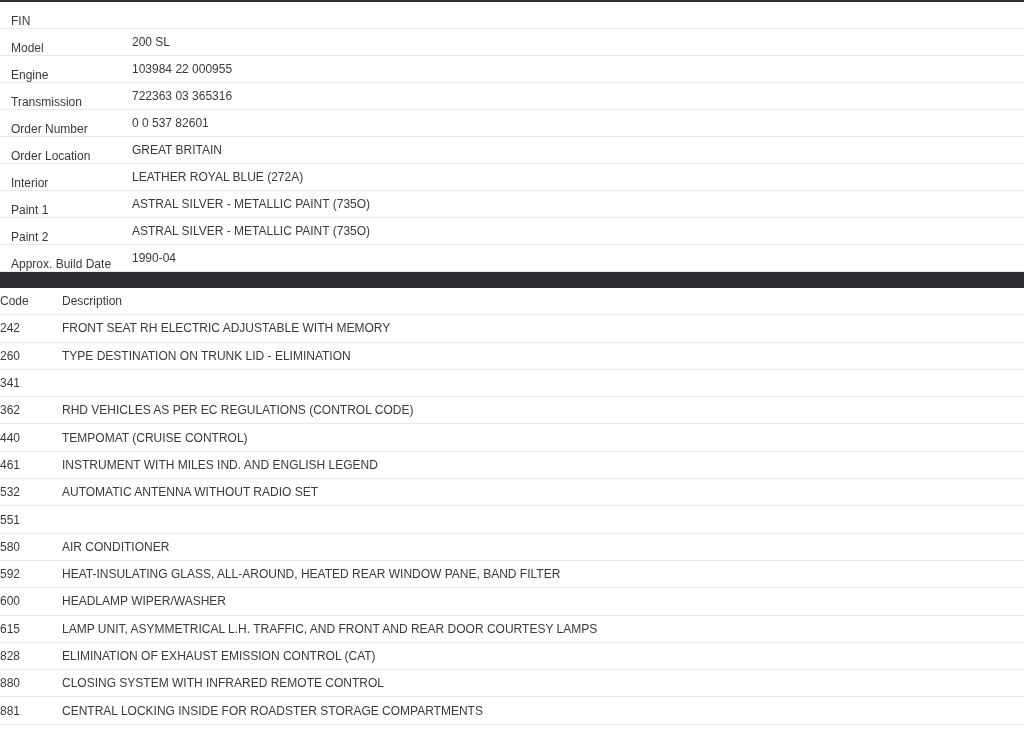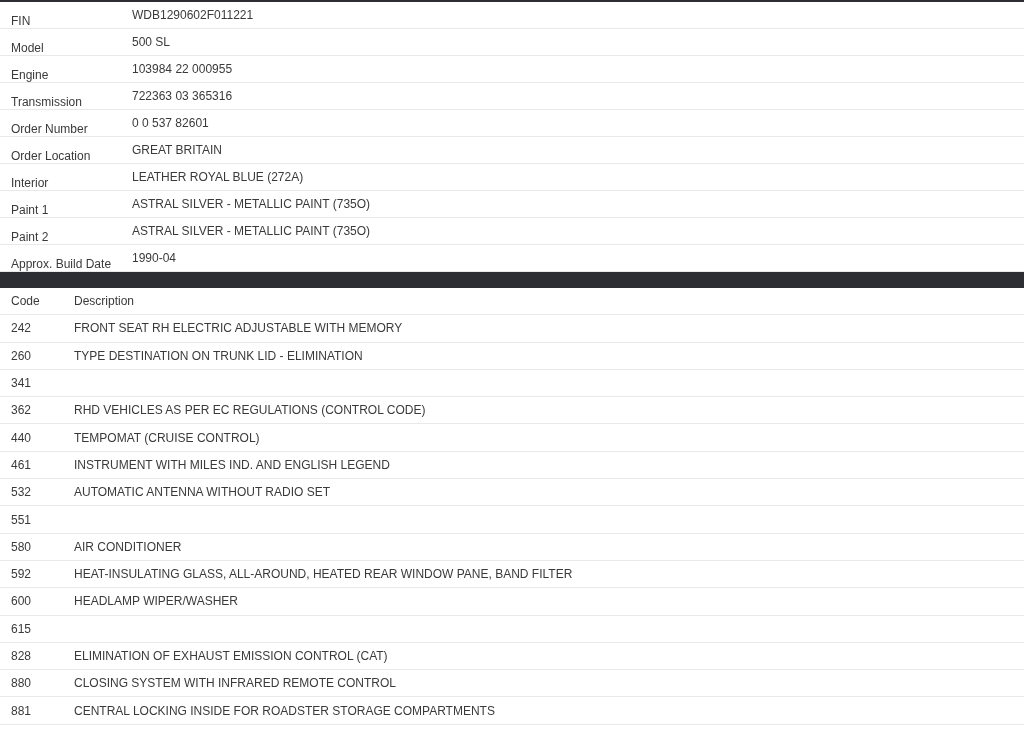--- a/index.html
+++ b/index.html
@@ -83,7 +83,6 @@
 
         <div class="kv-row">
           <div class="kv-label">FIN</div>
-          <div class="kv-value">WDB1290602F011221</div>
         </div>
 
         <div class="kv-row">

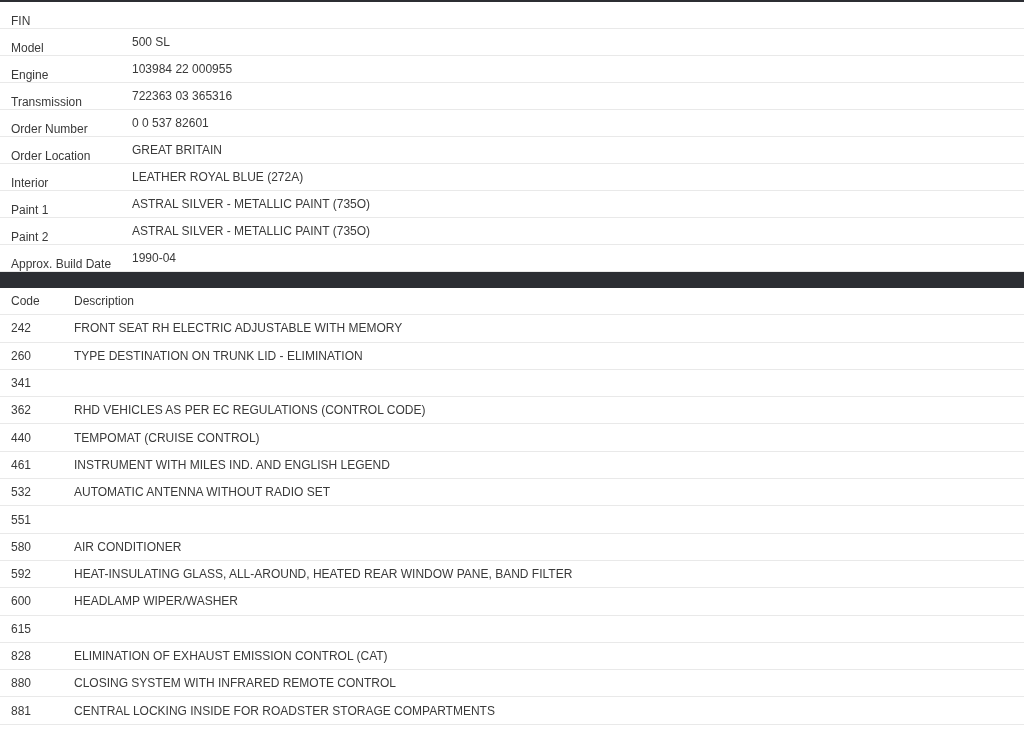--- a/index.html
+++ b/index.html
@@ -87,7 +87,7 @@
 
         <div class="kv-row">
           <div class="kv-label">Model</div>
-          <div class="kv-value">500 SL</div>
+          <div class="kv-value">200 SL</div>
         </div>
 
         <div class="kv-row">

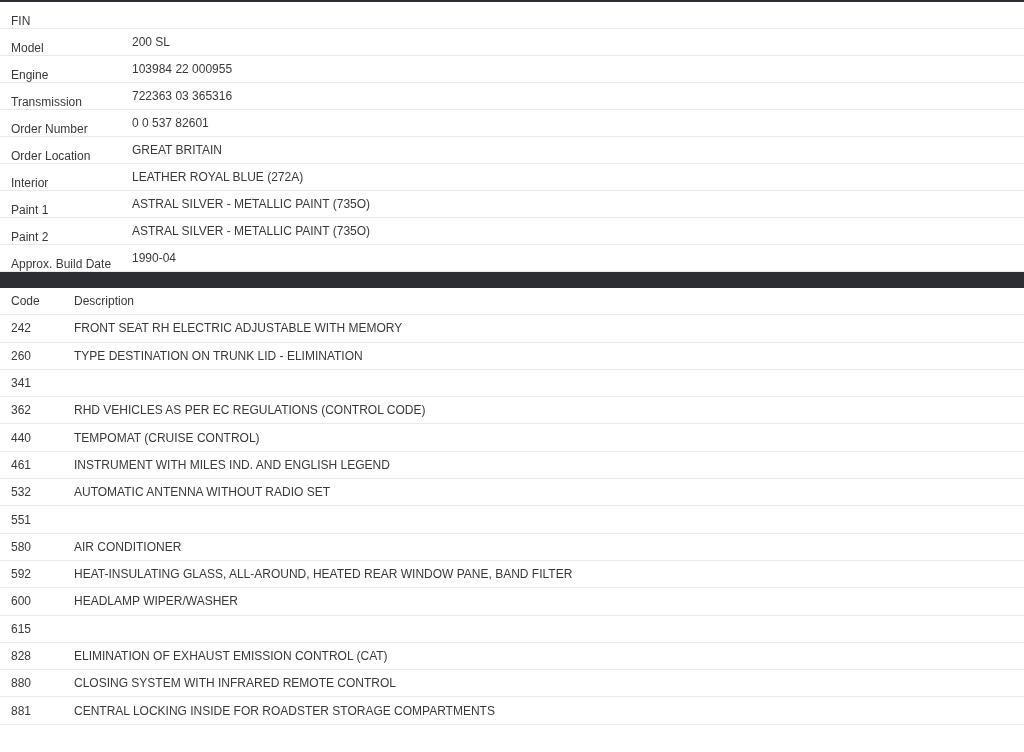--- a/index.html
+++ b/index.html
@@ -58,8 +58,7 @@
   }
   .col-code {
     box-sizing: border-box;
-    width: 74px;
-    padding-left: 11px;
+    width: 62px;
     flex-shrink: 0;
   }
   .col-desc {

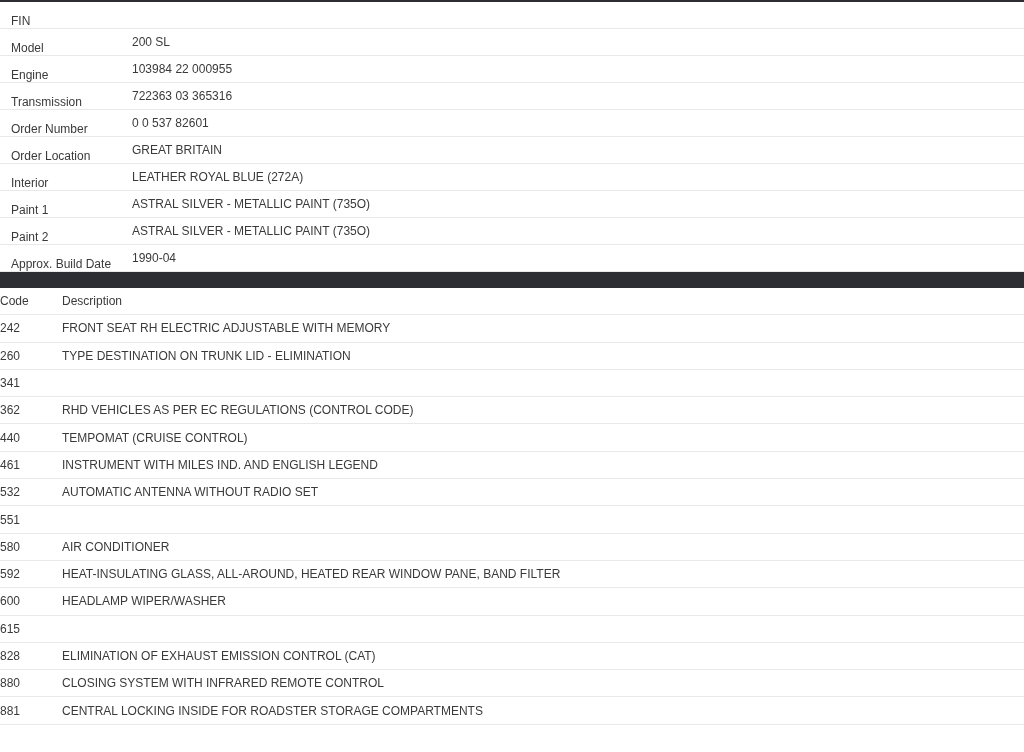--- a/index.html
+++ b/index.html
@@ -195,6 +195,7 @@
 
         <div class="tbl-row">
           <div class="col-code">615</div>
+          <div class="col-desc">LAMP UNIT, ASYMMETRICAL L.H. TRAFFIC, AND FRONT AND REAR DOOR COURTESY LAMPS</div>
         </div>
 
 

